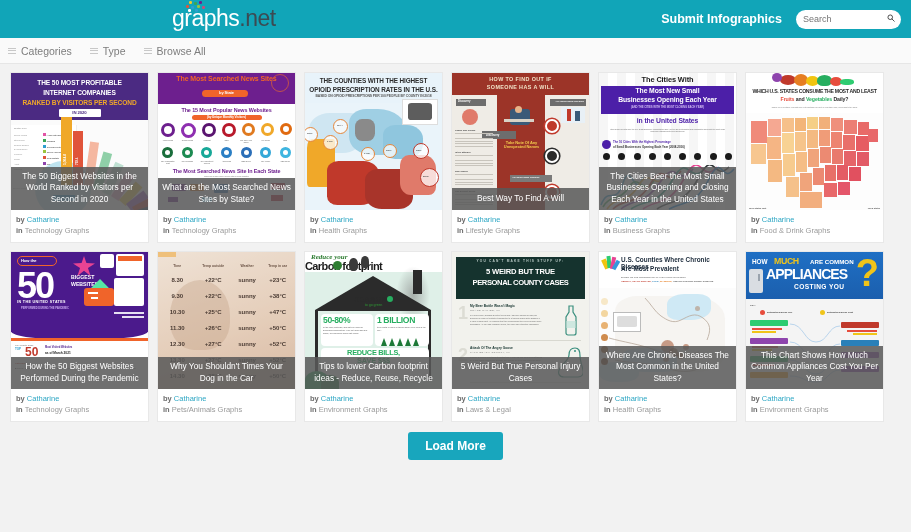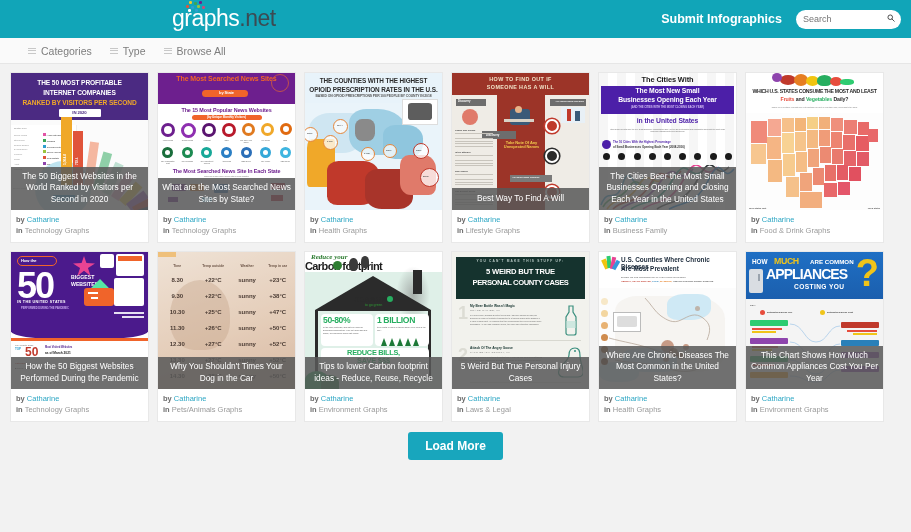--- a/index.html
+++ b/index.html
@@ -86,7 +86,7 @@
     border-bottom: 1px solid #e6e6e6;
     display: flex;
     align-items: center;
-    padding-left: 28px;
+    padding-left: 8px;
     gap: 18px;
   }
   .nav-item {

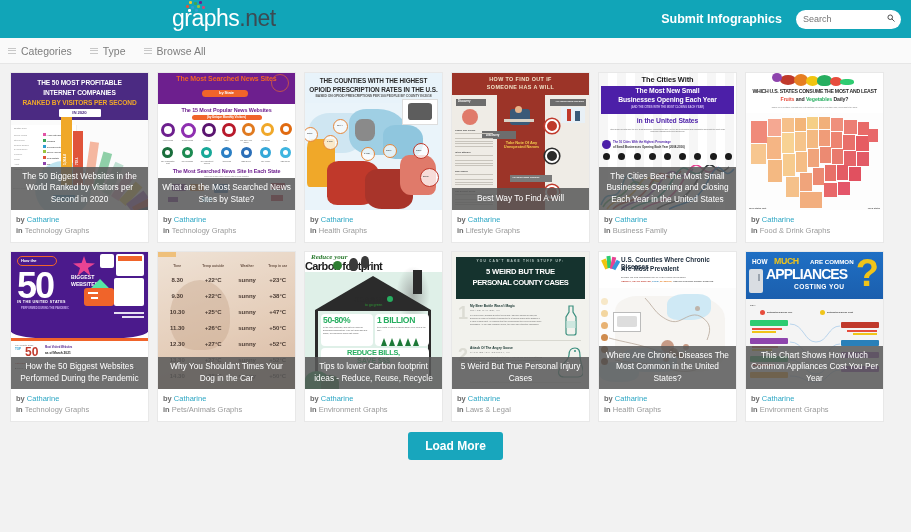--- a/index.html
+++ b/index.html
@@ -554,7 +554,7 @@
       <div><span class="lbl">by</span>
         <a href="#">Catharine</a></div>
       <div><span class="lbl">in</span>
-        <span class="cat">Business Family</span></div>
+        <span class="cat">Business Graphs</span></div>
     </div>
   </div>
 

